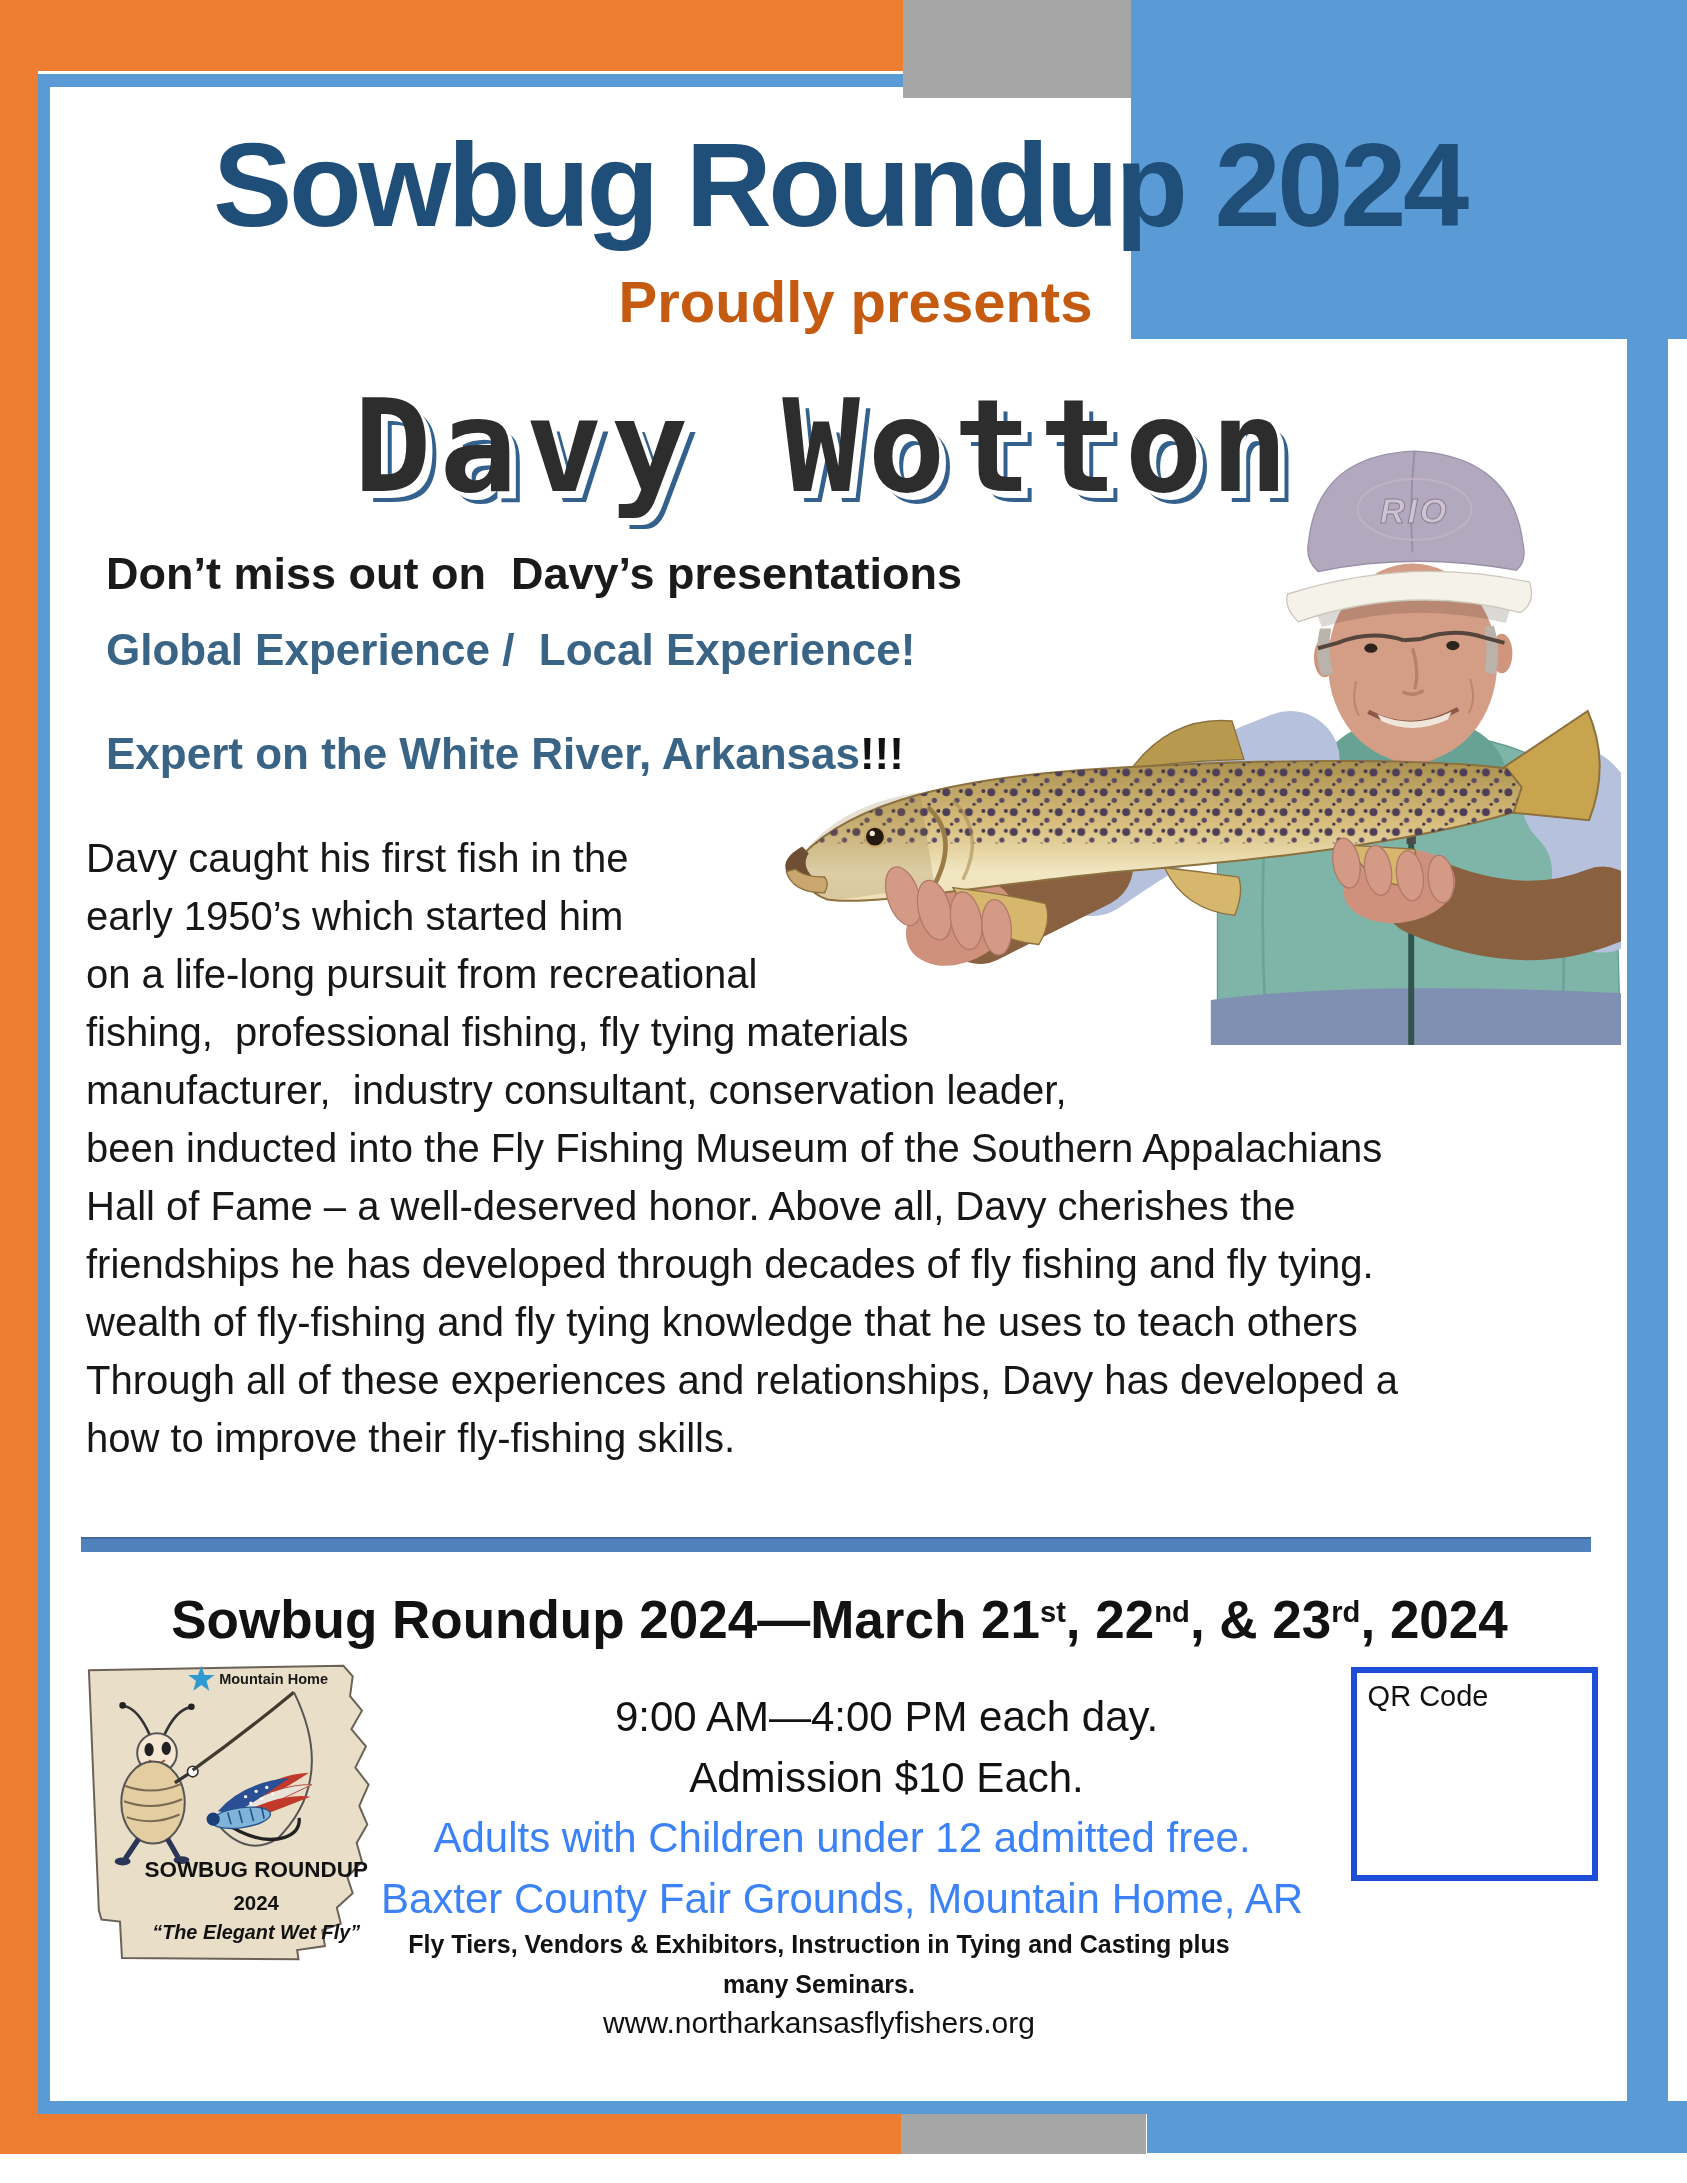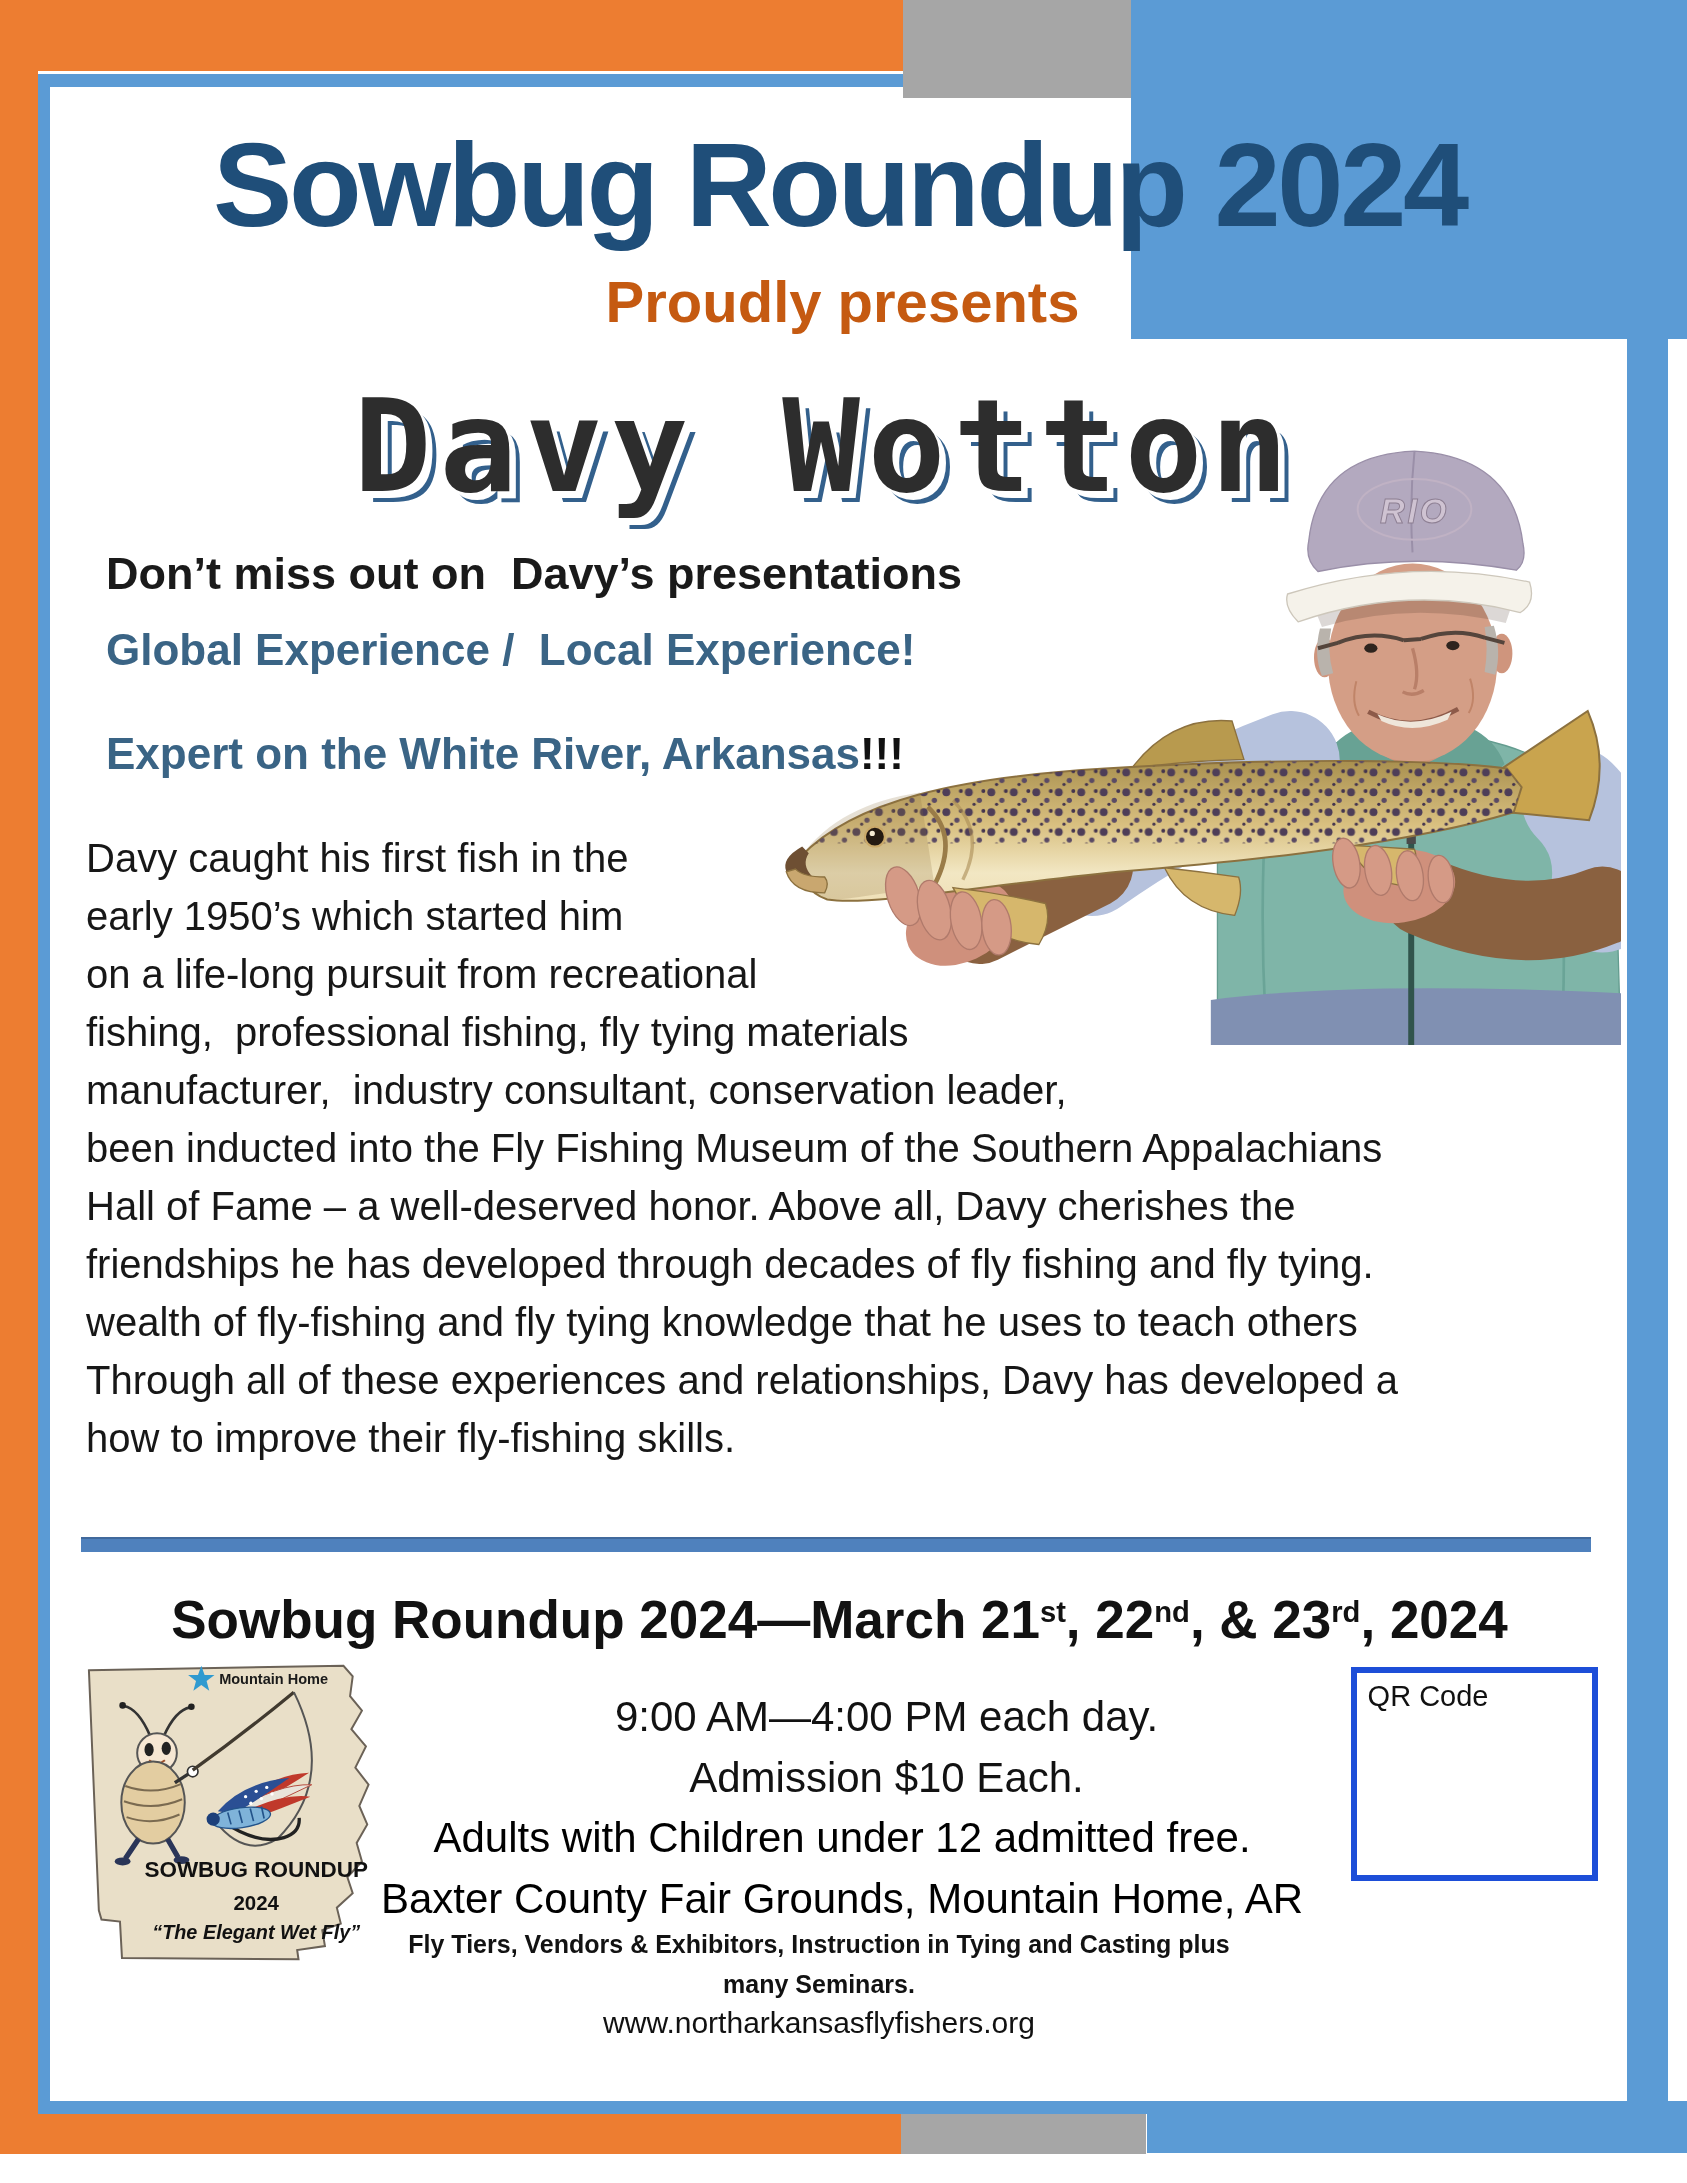--- a/index.html
+++ b/index.html
@@ -17,7 +17,7 @@
   .blk-gray-bot{left:901px;top:2114px;width:245px;height:40px;background:#A6A6A6;}
   
   .title{left:51px;top:120px;width:1577px;text-align:center;font-size:119px;font-weight:bold;letter-spacing:-3.3px;color:#1F4E79;line-height:1.1;}
-  .subtitle{left:54px;top:270px;width:1577px;text-align:center;font-size:58px;font-weight:bold;color:#C55A11;line-height:1.1;}
+  .subtitle{left:67px;top:270px;width:1577px;text-align:center;font-size:58px;font-weight:bold;color:#C55A11;line-height:1.1;}
   .speaker{left:51px;top:376px;width:1548px;text-align:center;font-family:"DejaVu Sans Mono",monospace;
     font-size:129px;font-weight:bold;letter-spacing:8px;color:#2d2d2d;line-height:1.1;
     text-shadow:6.6px 6.6px 0 #ffffff,10.6px 10.6px 0 #33608C;}

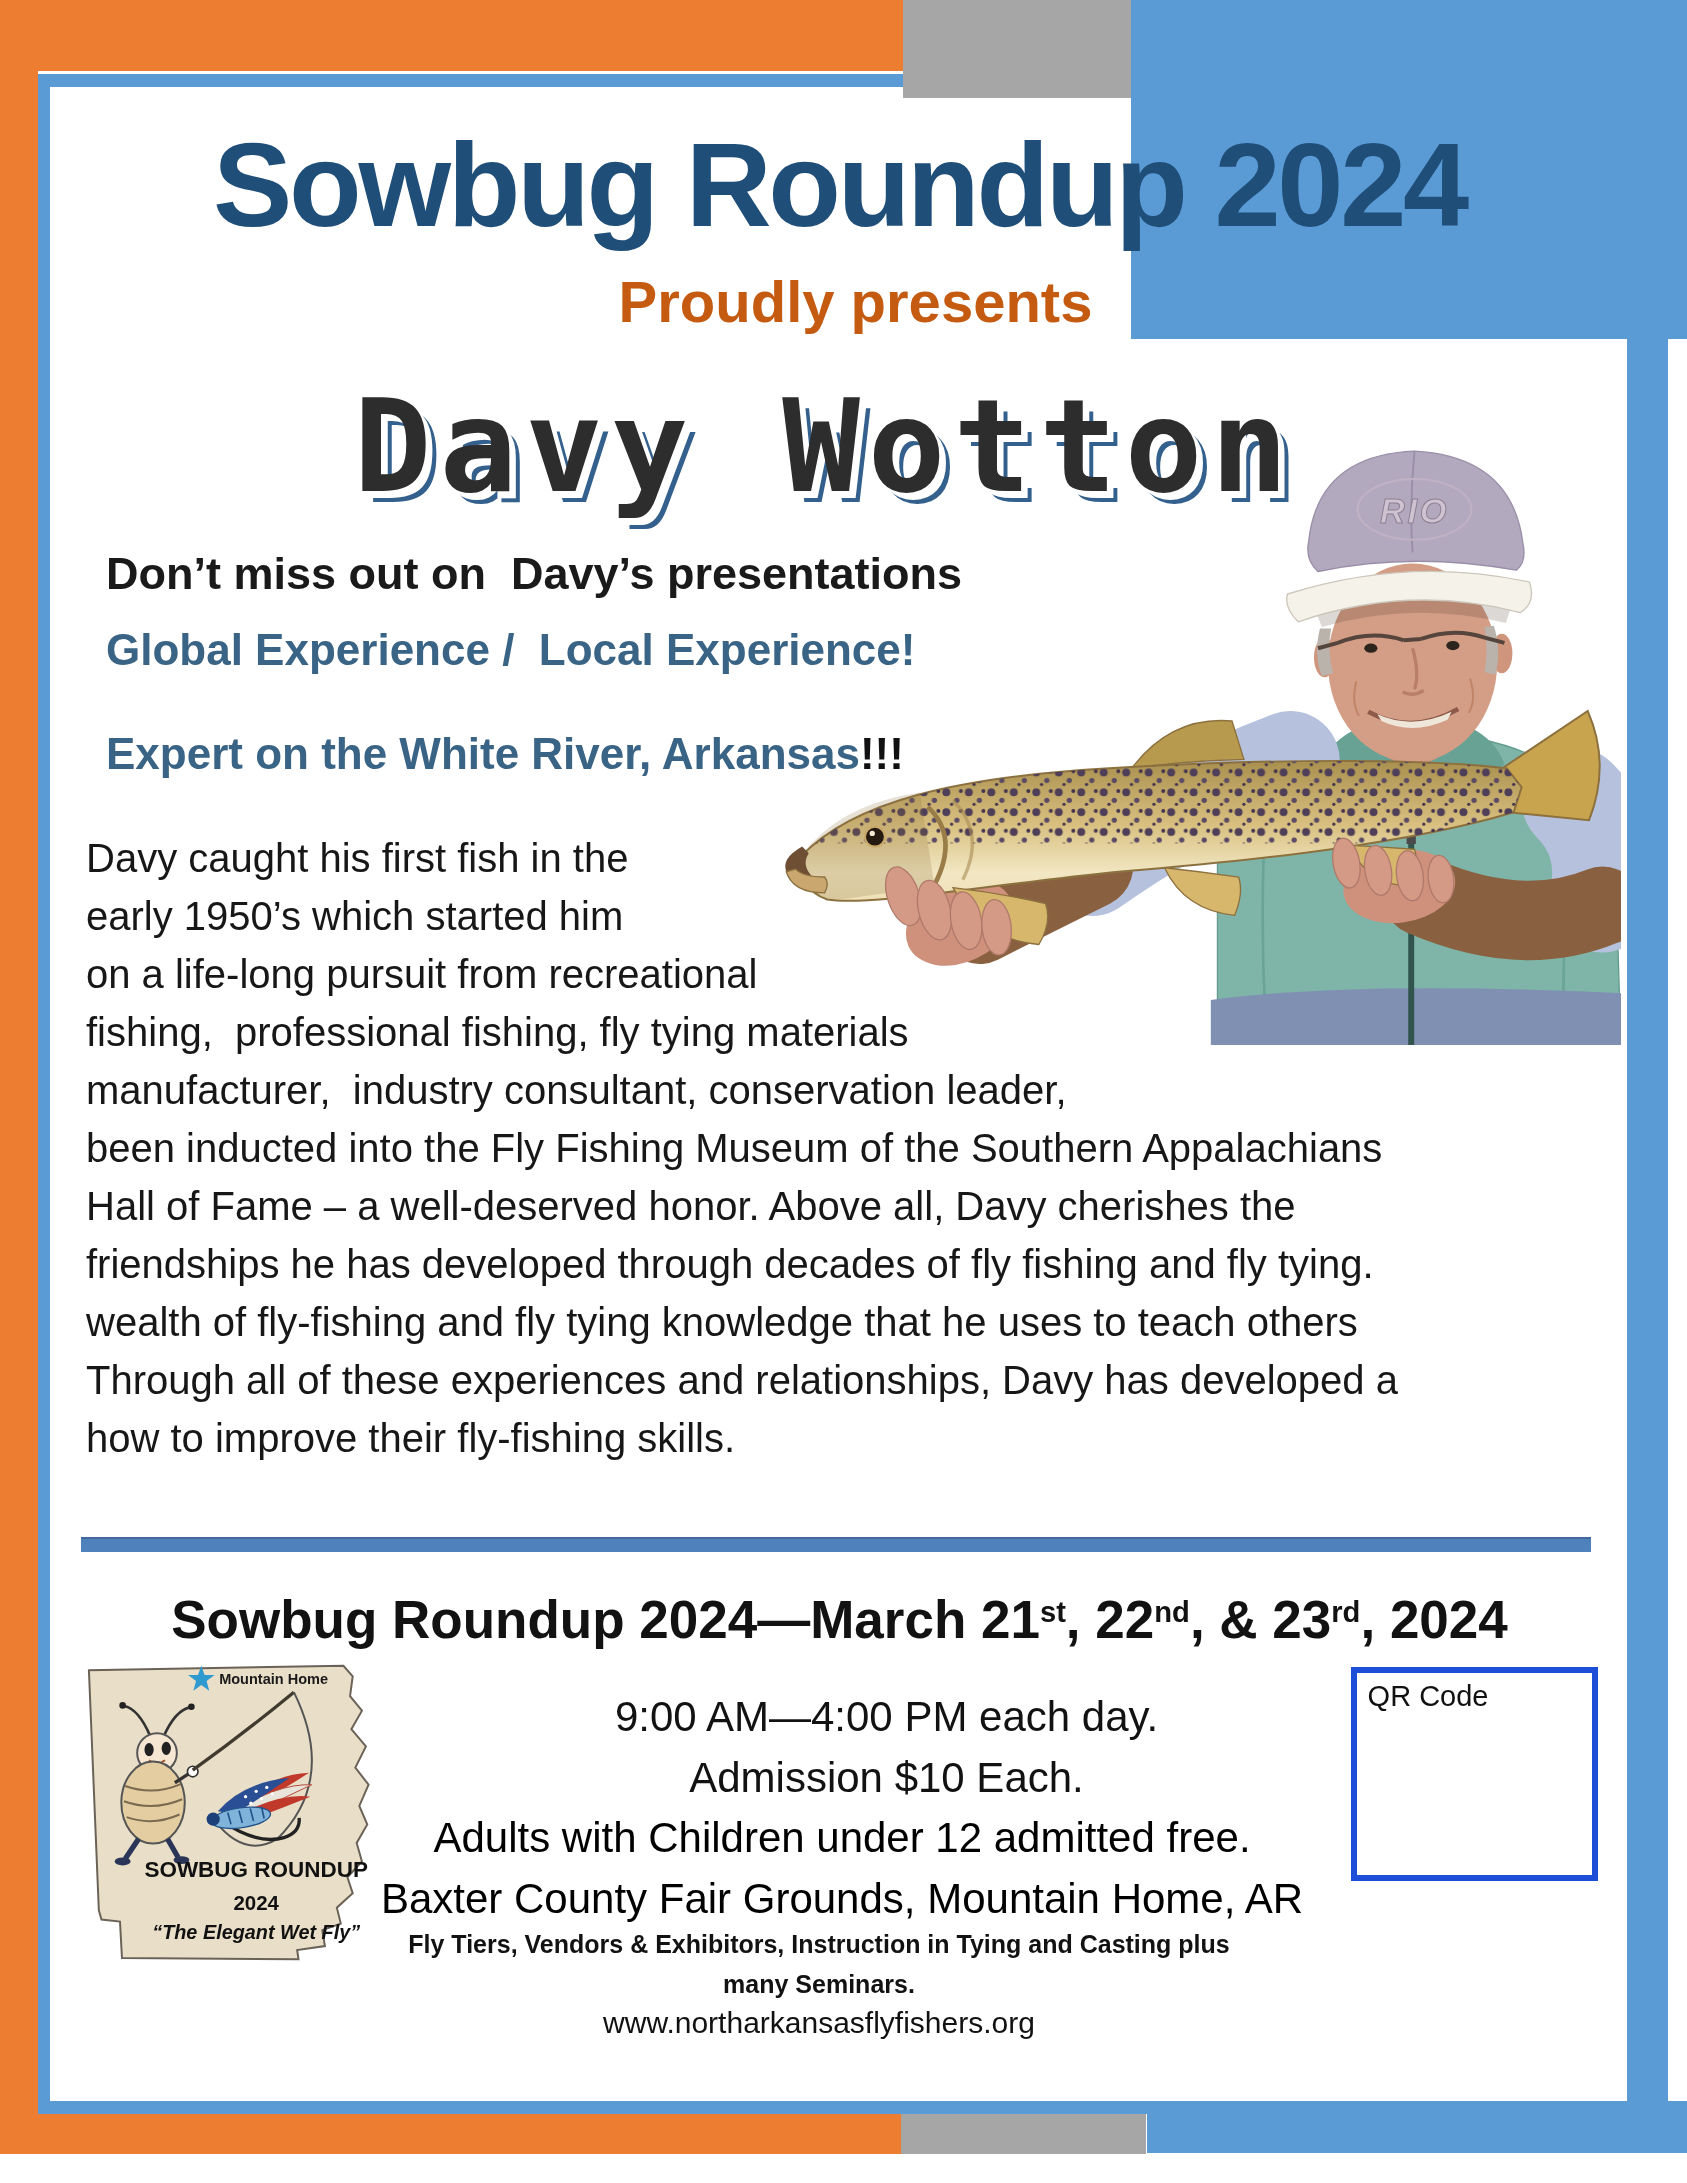--- a/index.html
+++ b/index.html
@@ -37,7 +37,7 @@
   .details-a{left:225px;top:1686px;width:1323px;text-align:center;}
   .details-a .dline{font-size:42px;color:#121212;line-height:61px;white-space:pre;}
   .details-b{left:159px;top:1807px;width:1366px;text-align:center;}
-  .details-b .dline{font-size:42px;color:#000000;line-height:61px;white-space:pre;}
+  .details-b .dline{font-size:42px;color:#3b82f6;line-height:61px;white-space:pre;}
   .extras{left:91px;top:1924px;width:1456px;text-align:center;}
   .extras .xline{font-size:25px;font-weight:600;color:#121212;line-height:40px;white-space:pre;}
   .website{left:91px;top:2006px;width:1456px;text-align:center;font-size:30px;color:#111111;}

